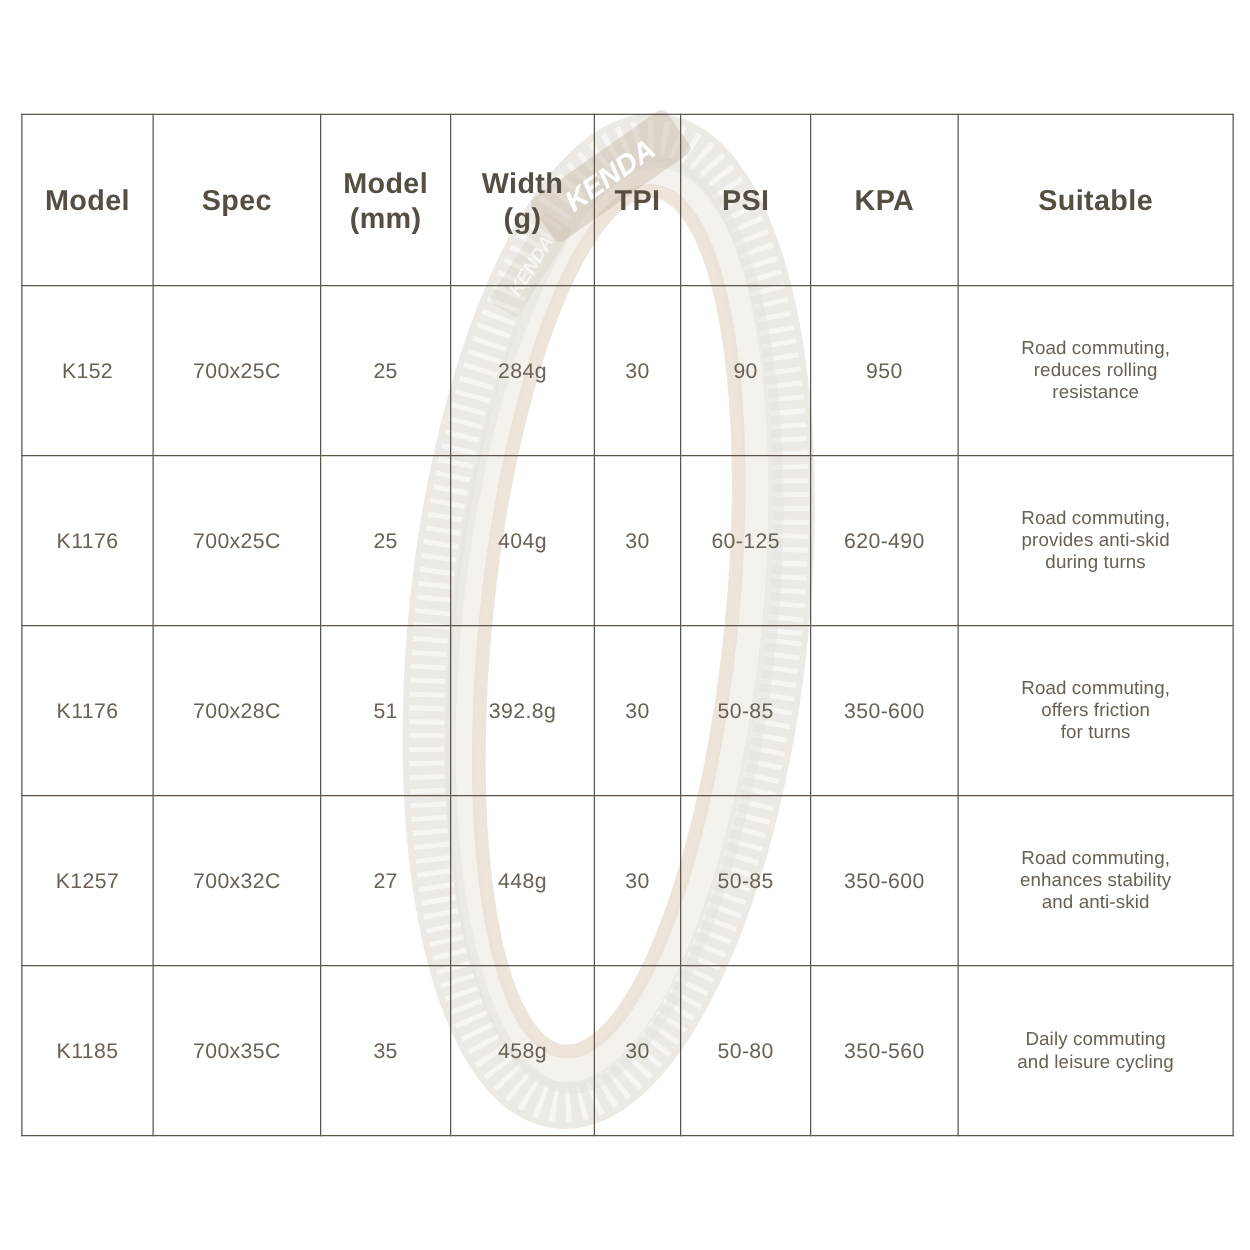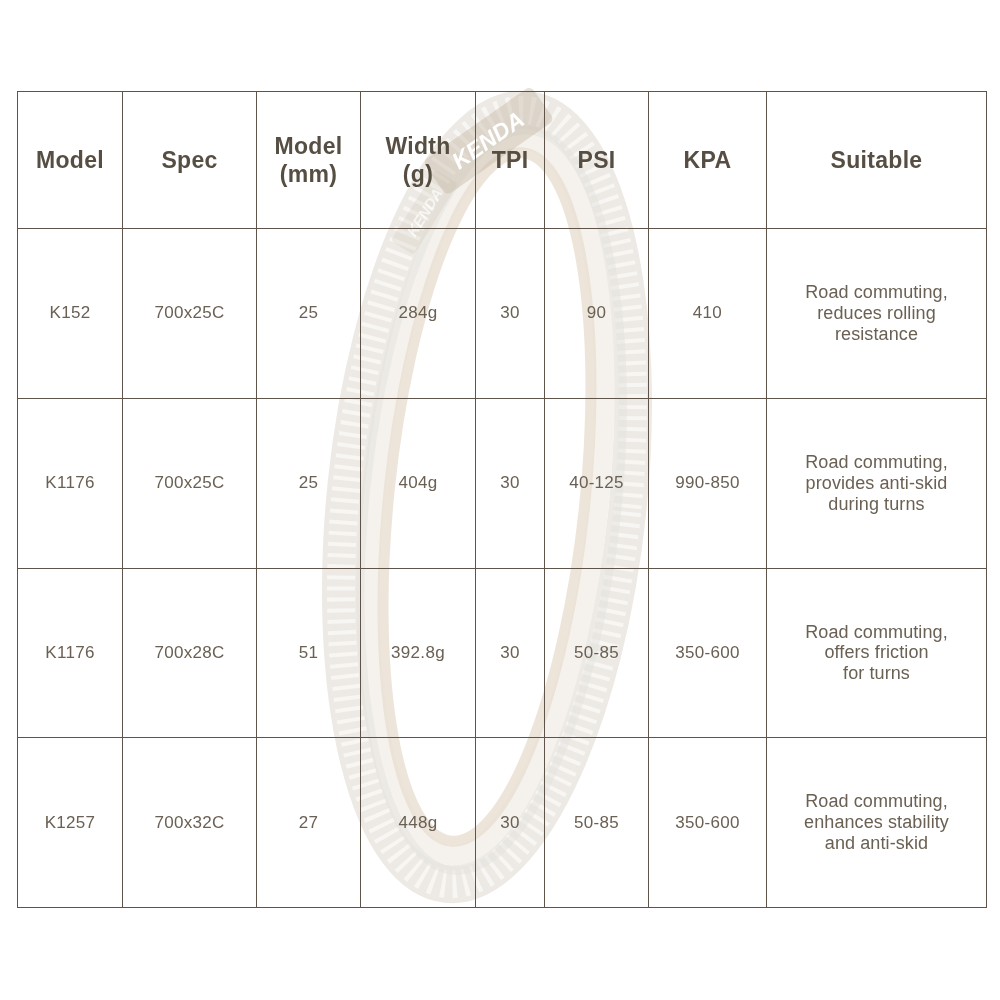--- a/index.html
+++ b/index.html
@@ -61,7 +61,7 @@
     letter-spacing: 0.3px;
   }
   .spec-table td.cell-suitable {
-    font-size: 18px;
+    font-size: 15px;
     line-height: 1.16;
     white-space: pre-line;
     letter-spacing: 0.1px;

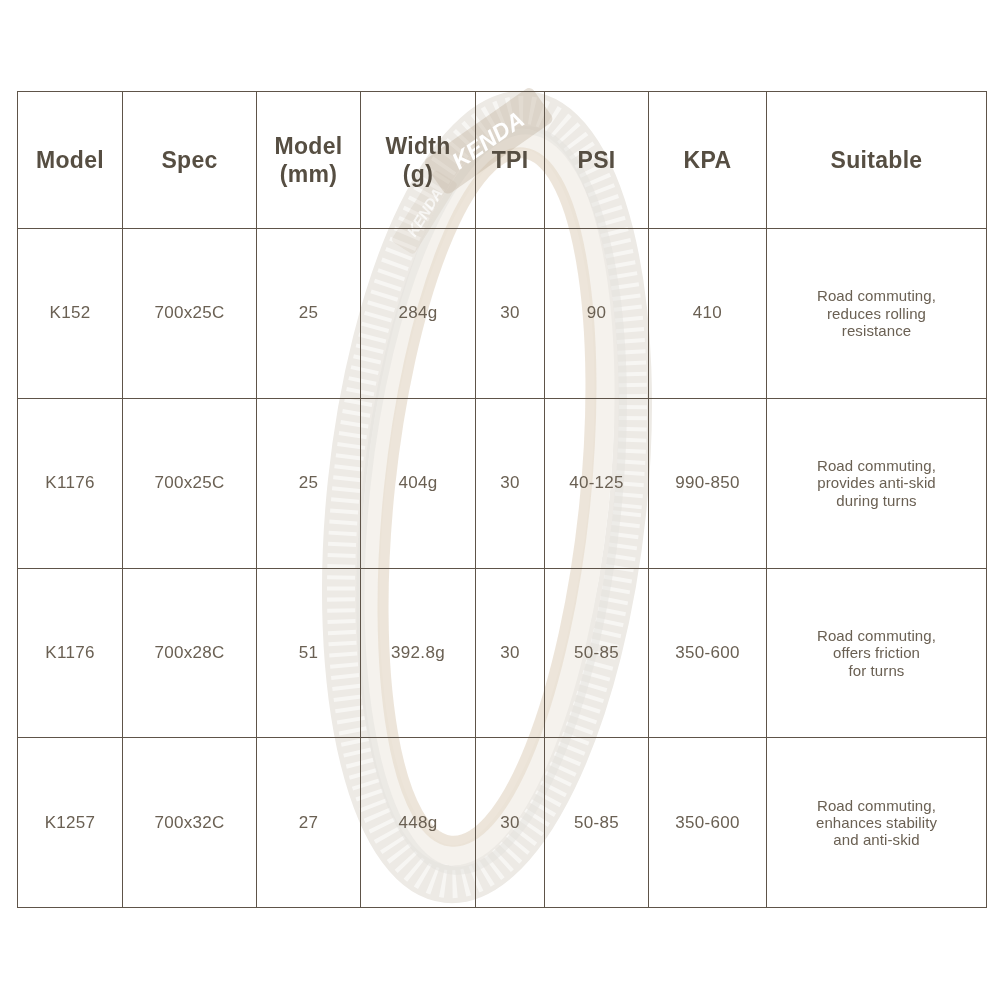--- a/index.html
+++ b/index.html
@@ -130,7 +130,7 @@
         <td>284g</td>
         <td>30</td>
         <td>90</td>
-        <td>410</td>
+        <td>950</td>
         <td class="cell-suitable">Road commuting,
 reduces rolling
 resistance</td>

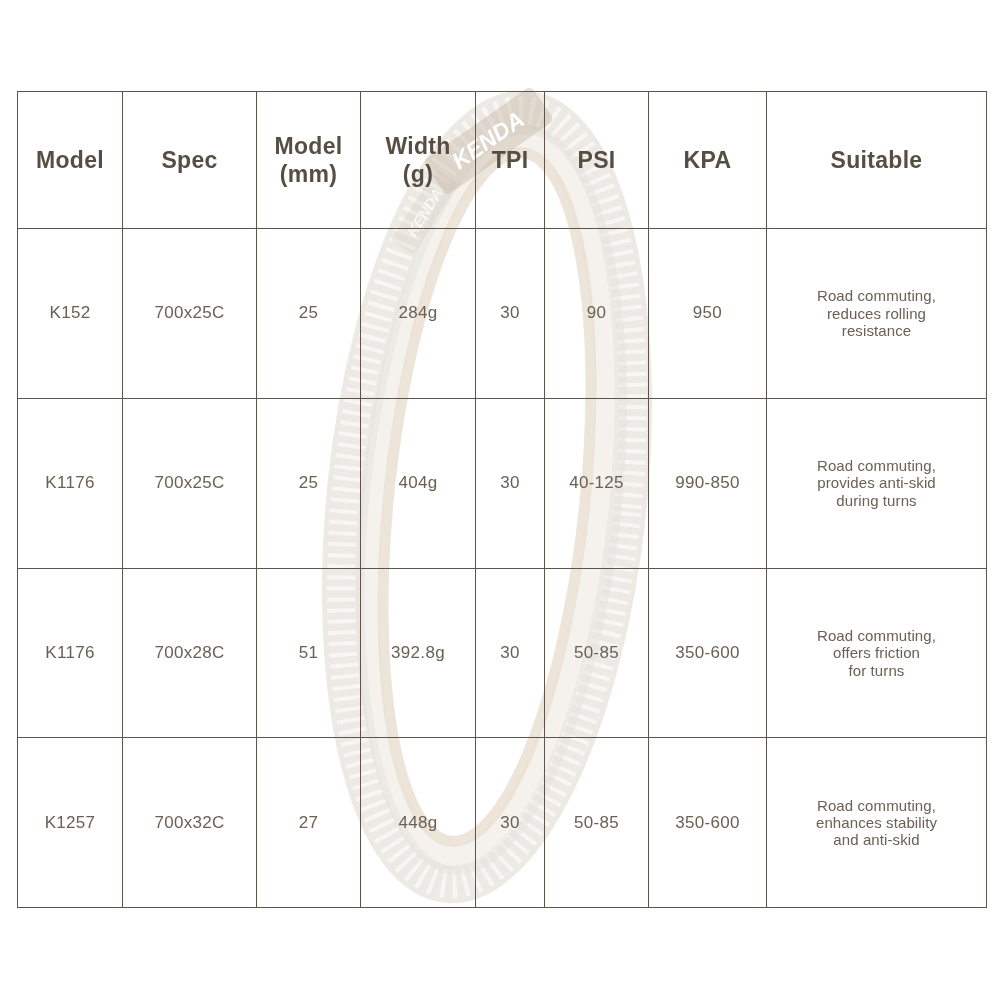--- a/index.html
+++ b/index.html
@@ -141,7 +141,7 @@
         <td>25</td>
         <td>404g</td>
         <td>30</td>
-        <td>40-125</td>
+        <td>60-125</td>
         <td>990-850</td>
         <td class="cell-suitable">Road commuting,
 provides anti-skid

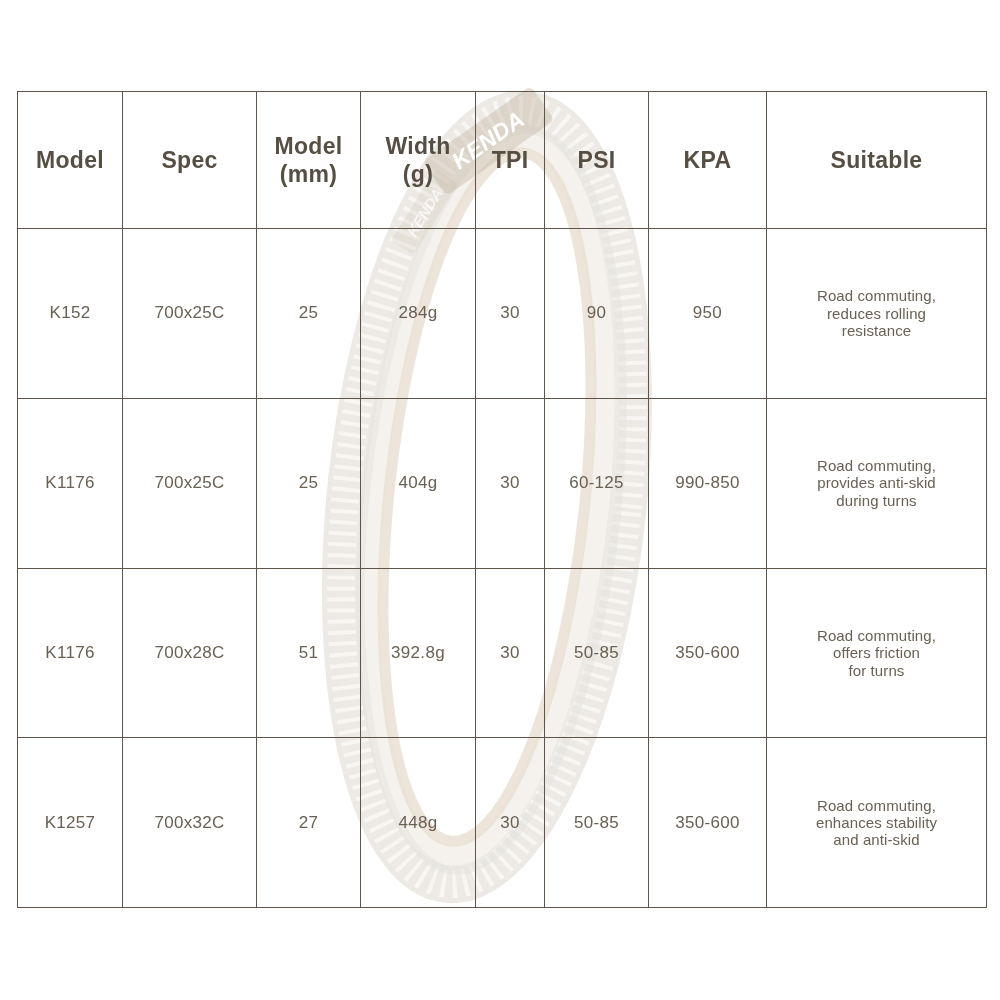--- a/index.html
+++ b/index.html
@@ -142,7 +142,7 @@
         <td>404g</td>
         <td>30</td>
         <td>60-125</td>
-        <td>990-850</td>
+        <td>620-490</td>
         <td class="cell-suitable">Road commuting,
 provides anti-skid
 during turns</td>

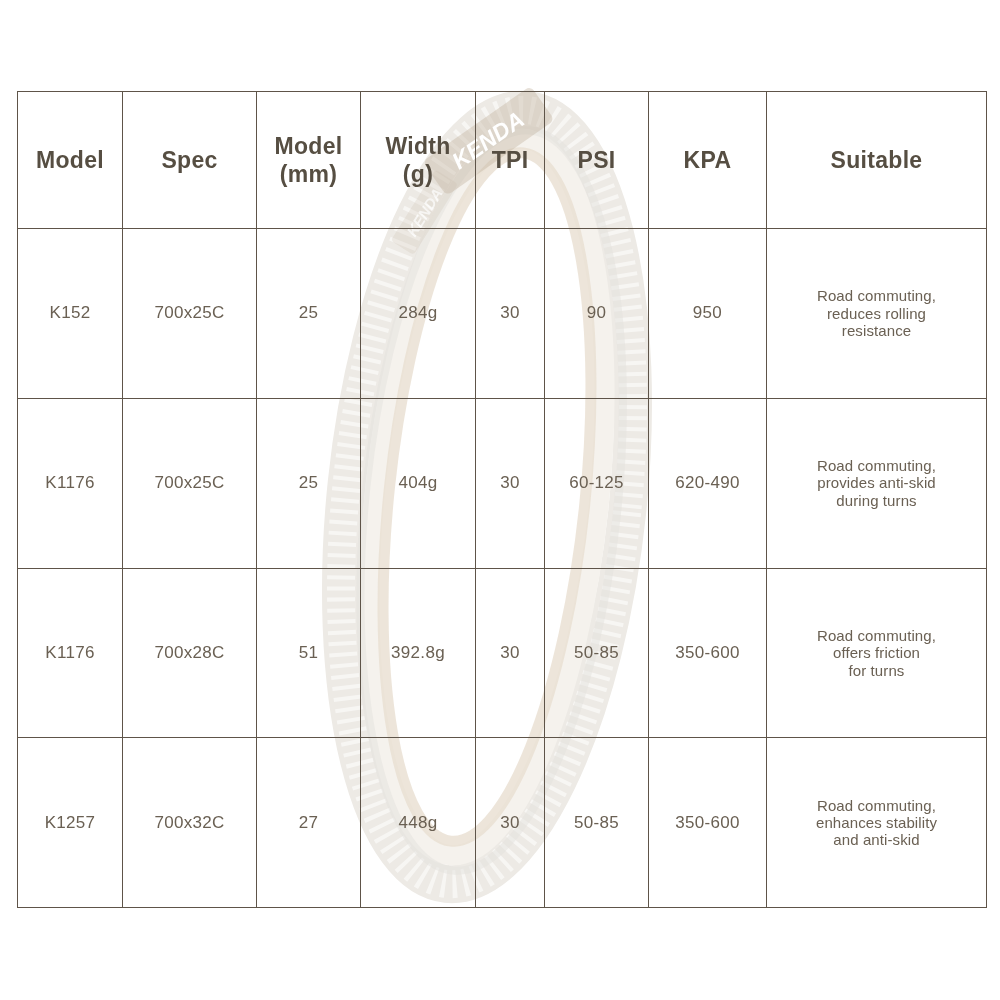--- a/index.html
+++ b/index.html
@@ -171,6 +171,17 @@
 enhances stability
 and anti-skid</td>
       </tr>
+      <tr>
+        <td>K1185</td>
+        <td>700x35C</td>
+        <td>35</td>
+        <td>458g</td>
+        <td>30</td>
+        <td>50-80</td>
+        <td>350-560</td>
+        <td class="cell-suitable">Daily commuting
+and leisure cycling</td>
+      </tr>
     </tbody>
   </table>
 </div>

